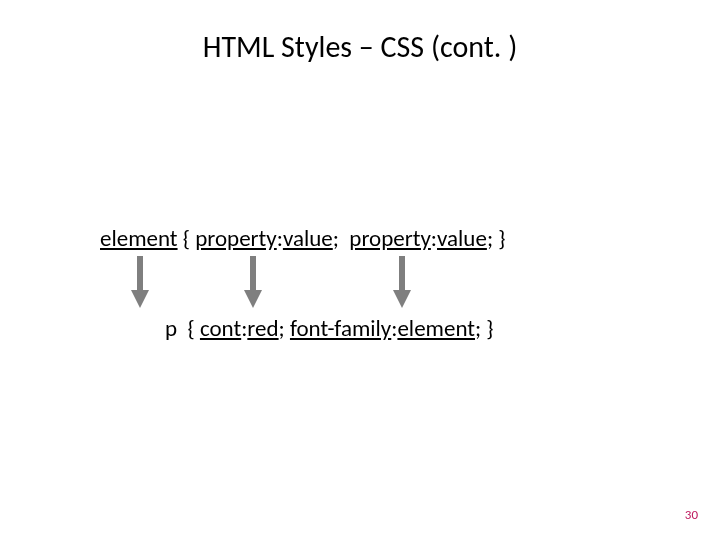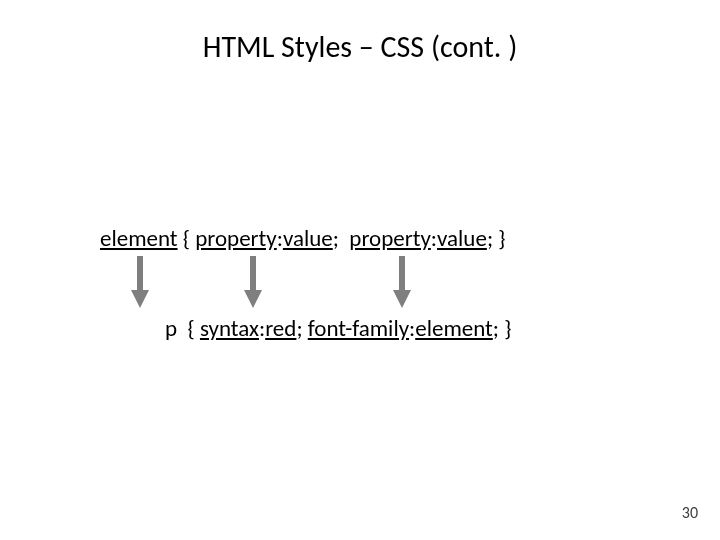--- a/index.html
+++ b/index.html
@@ -97,7 +97,7 @@
   <div class="example-line">
     <span>p</span>&nbsp;
     <span>{</span>
-    <span class="u">syntax</span><span>:</span><span class="u">red</span><span>;</span>
+    <span class="u">cont</span><span>:</span><span class="u">red</span><span>;</span>
     <span class="u">font-family</span><span>:</span><span class="u">element</span><span>;</span>&nbsp;<span>}</span>
   </div>
 

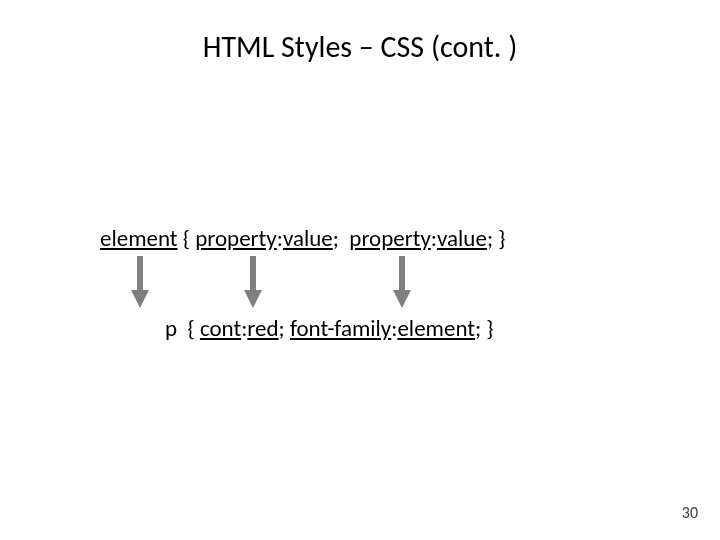--- a/index.html
+++ b/index.html
@@ -56,8 +56,8 @@
     position: absolute;
     right: 22px;
     bottom: 18px;
-    font-size: 16px;
-    color: #404040;
+    font-size: 13px;
+    color: #be185d;
   }
   .arrow {
     position: absolute;

